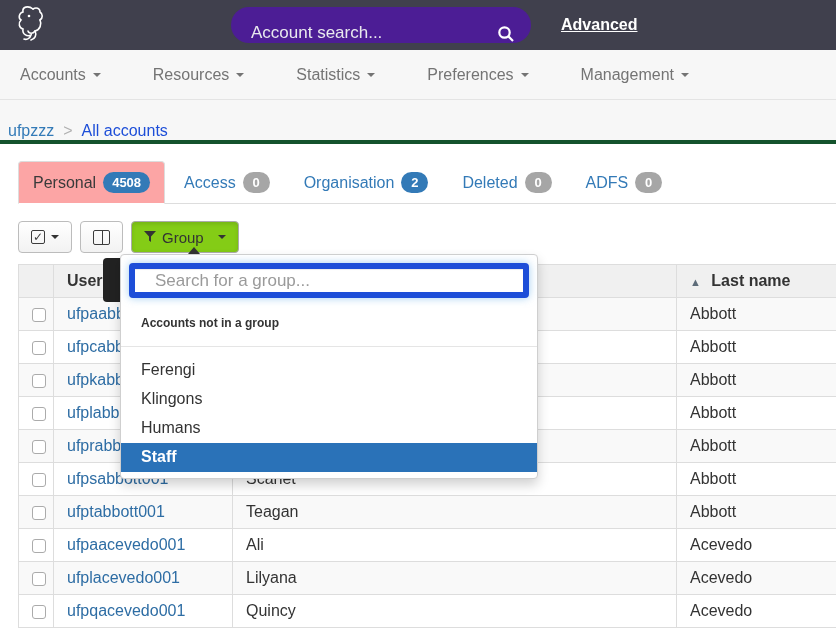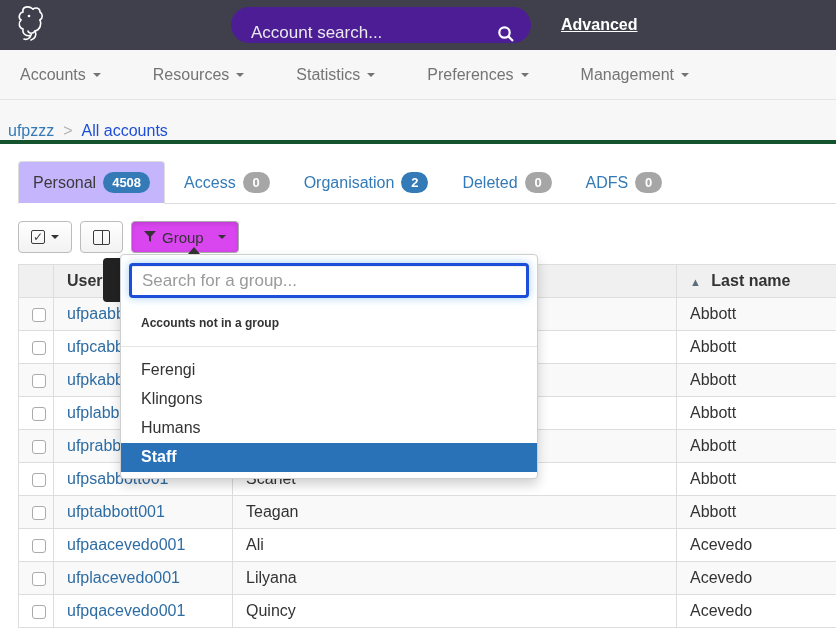--- a/index.html
+++ b/index.html
@@ -51,7 +51,7 @@
   .tab { display:flex; align-items:center; padding:10px 14px; font-size:16px;
     border:1px solid transparent; border-radius:4px 4px 0 0; margin-bottom:-1px;
     margin-right:4px; cursor:pointer; color:#337ab7; }
-  .tab.active { background:#c4b5fd; border-color:#ddd; border-bottom-color:#fff; color:#3a3a3a; }
+  .tab.active { background:#fca5a5; border-color:#ddd; border-bottom-color:#fff; color:#3a3a3a; }
   .badge { margin-left:7px; min-width:27px; text-align:center; padding:4px 9px;
     border-radius:12px; font-size:13px; font-weight:bold; color:#fff; line-height:1; }
   .badge.blue { background:#337ab7; }

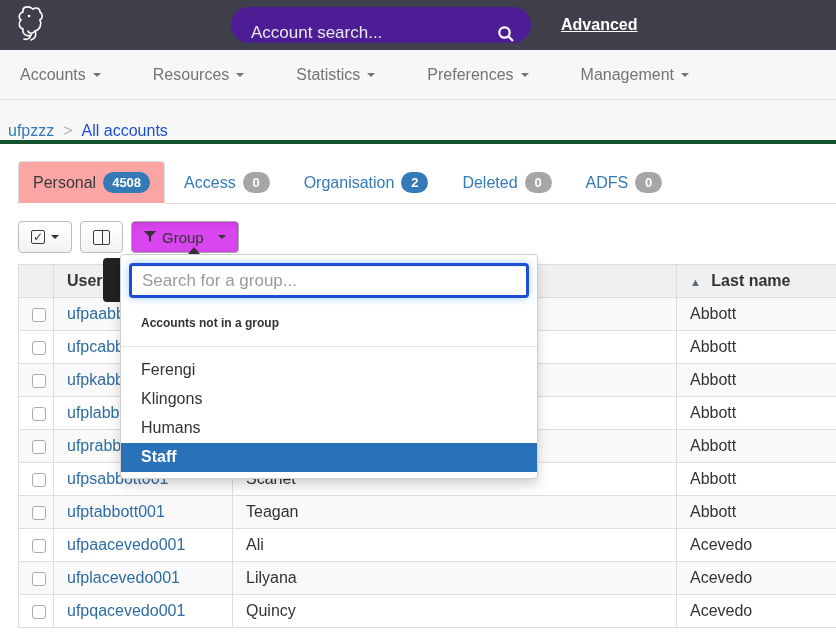--- a/index.html
+++ b/index.html
@@ -62,7 +62,7 @@
   .btn { display:flex; align-items:center; height:32px; padding:0 12px;
     background:linear-gradient(#ffffff,#f2f2f2); border:1px solid #bcbcbc; border-radius:4px;
     margin-right:8px; cursor:pointer; font-size:15px; color:#333; }
-  .btn.active { background:#d946ef; border-color:#ababab; box-shadow:inset 0 2px 4px rgba(0,0,0,.12); }
+  .btn.active { background:#84cc16; border-color:#ababab; box-shadow:inset 0 2px 4px rgba(0,0,0,.12); }
   .cb-icon { width:14px; height:14px; border:1px solid #3c3c3c; border-radius:2px;
     font-size:12px; line-height:12px; text-align:center; color:#3c3c3c; font-weight:bold; }
   .cols-icon { width:17px; height:15px; border:1px solid #3c3c3c; border-radius:2px; position:relative; }

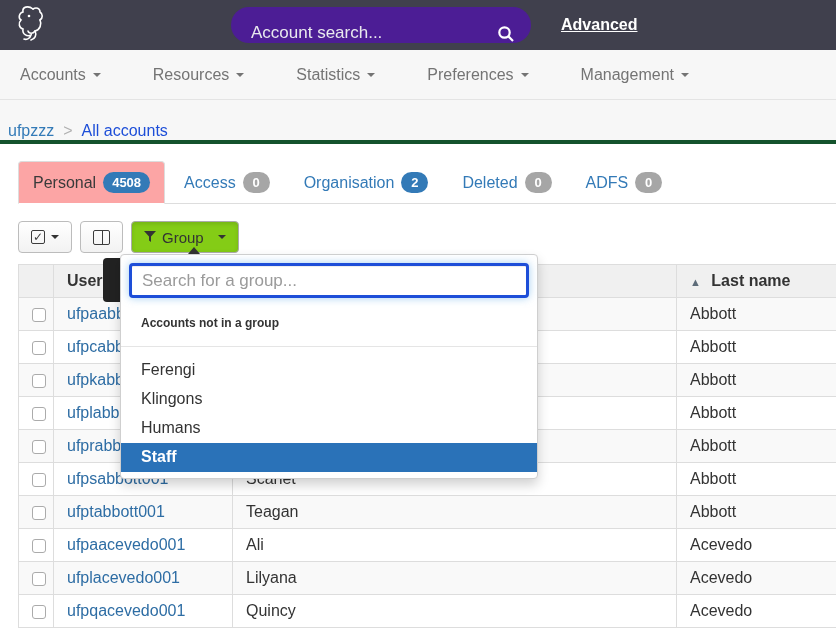--- a/index.html
+++ b/index.html
@@ -102,8 +102,8 @@
     background:#fff; border:1px solid #cfcfcf; border-radius:4px;
     box-shadow:0 6px 12px rgba(0,0,0,.18); padding-bottom:6px; }
   .dd-search { margin:8px; }
-  .dd-search input { width:100%; height:35px; border:3px solid #1d4ed8; border-radius:4px;
-    padding:0 10px; font-size:17px; font-family:inherit; outline:none; color:#333;
+  .dd-search input { width:100%; height:35px; border:6px solid #1d4ed8; border-radius:4px;
+    padding:0 20px; font-size:17px; font-family:inherit; outline:none; color:#333;
     box-shadow:inset 0 1px 1px rgba(0,0,0,.075), 0 0 8px rgba(102,175,233,.6); }
   .dd-search input::placeholder { color:#9a9a9a; opacity:1; }
   .dd-nogroup { font-weight:bold; color:#333; font-size:12px; padding:10px 20px 11px; }

